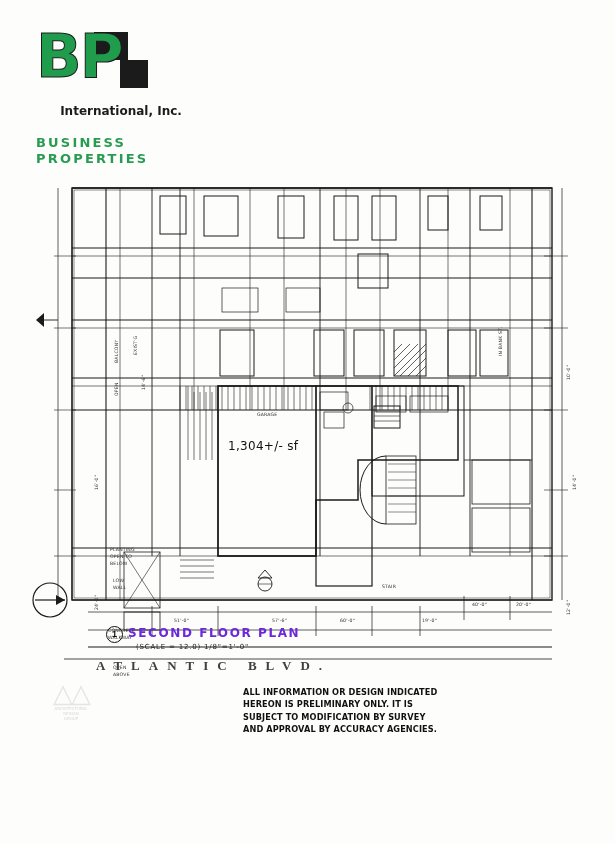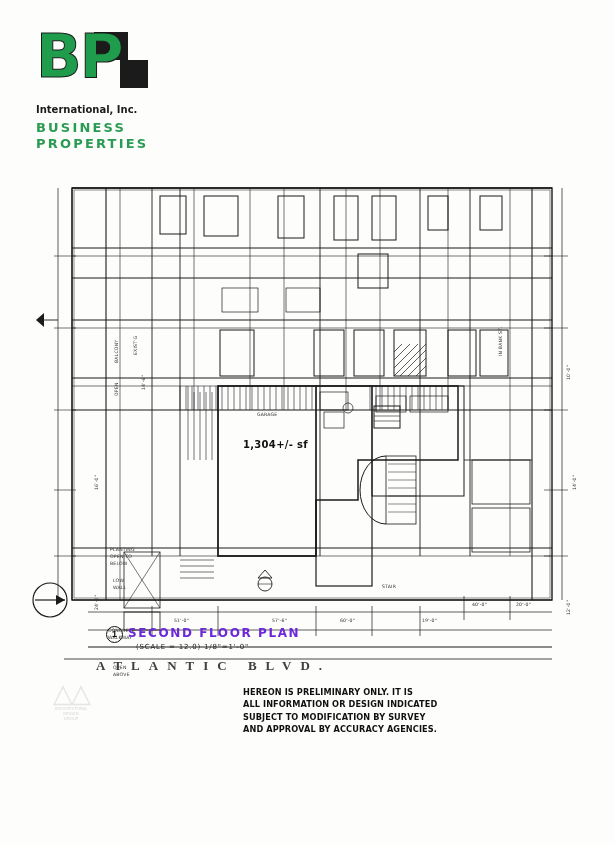--- a/index.html
+++ b/index.html
@@ -63,10 +63,11 @@
   .logo-sub1 {
     font-family: "DejaVu Sans", sans-serif;
     font-weight: bold;
-    font-size: 10px;
+    font-size: 12px;
     color: #1b1b1b;
     margin-top: 2px;
     letter-spacing: 0px;
+    text-align: center;
   }
   .logo-sub2 {
     font-family: "DejaVu Sans", sans-serif;

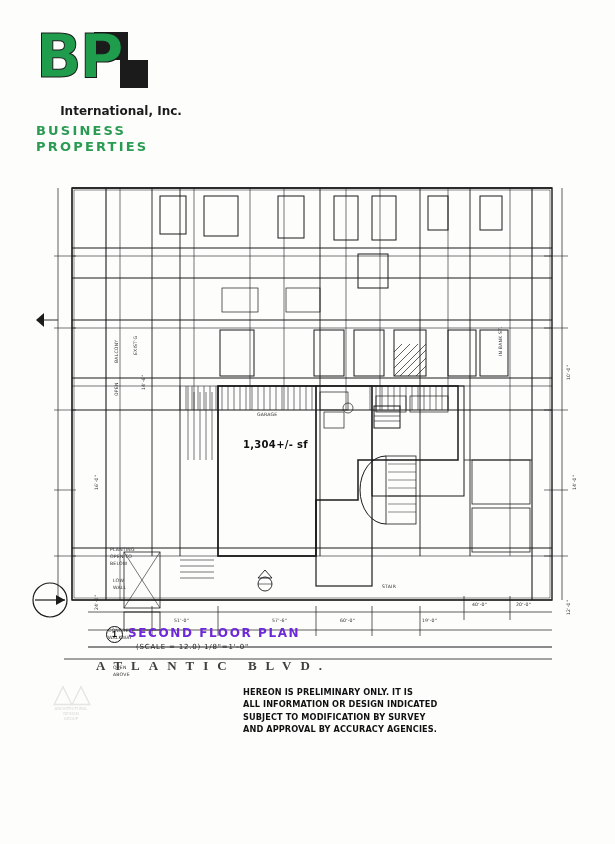--- a/index.html
+++ b/index.html
@@ -75,7 +75,7 @@
     font-size: 13px;
     color: #2a9b52;
     letter-spacing: 2.2px;
-    margin-top: 5px;
+    margin-top: 17px;
     line-height: 1.25;
   }
 

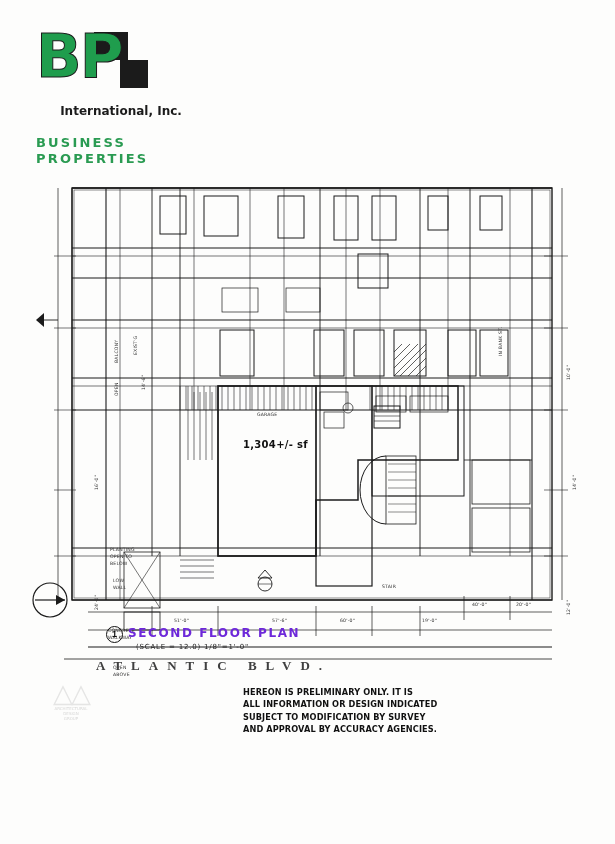--- a/index.html
+++ b/index.html
@@ -91,11 +91,11 @@
 
   .area-label {
     position: absolute;
-    left: 215px;
+    left: 200px;
     top: 279px;
     font-family: "DejaVu Sans", sans-serif;
-    font-size: 10px;
-    font-weight: bold;
+    font-size: 12px;
+    font-weight: normal;
     color: #111;
     letter-spacing: 0.3px;
   }

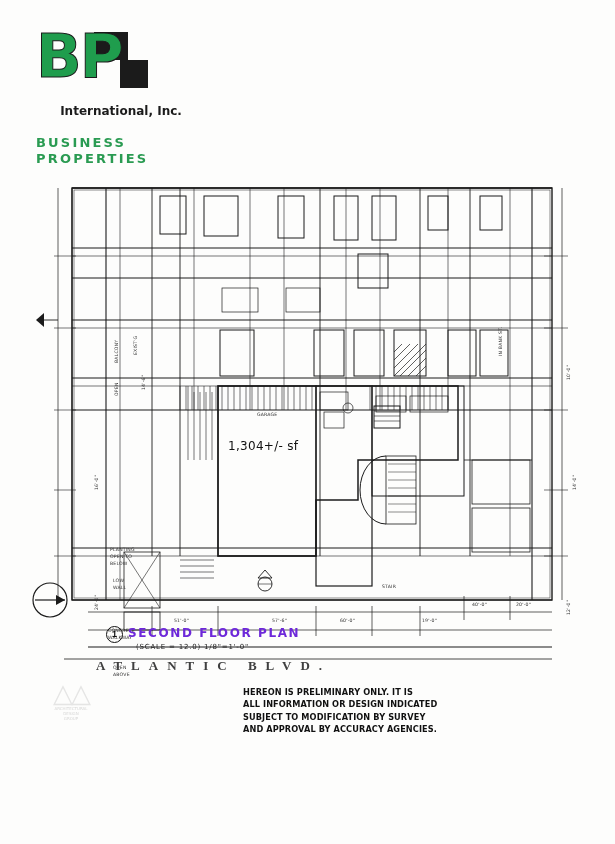--- a/index.html
+++ b/index.html
@@ -474,8 +474,8 @@
   </div>
 
   <div class="notes">
+    <div>ALL INFORMATION OR DESIGN INDICATED</div>
     <div>HEREON IS PRELIMINARY ONLY.  IT IS</div>
-    <div>ALL INFORMATION OR DESIGN INDICATED</div>
     <div>SUBJECT TO MODIFICATION BY SURVEY</div>
     <div>AND APPROVAL BY ACCURACY AGENCIES.</div>
   </div>

